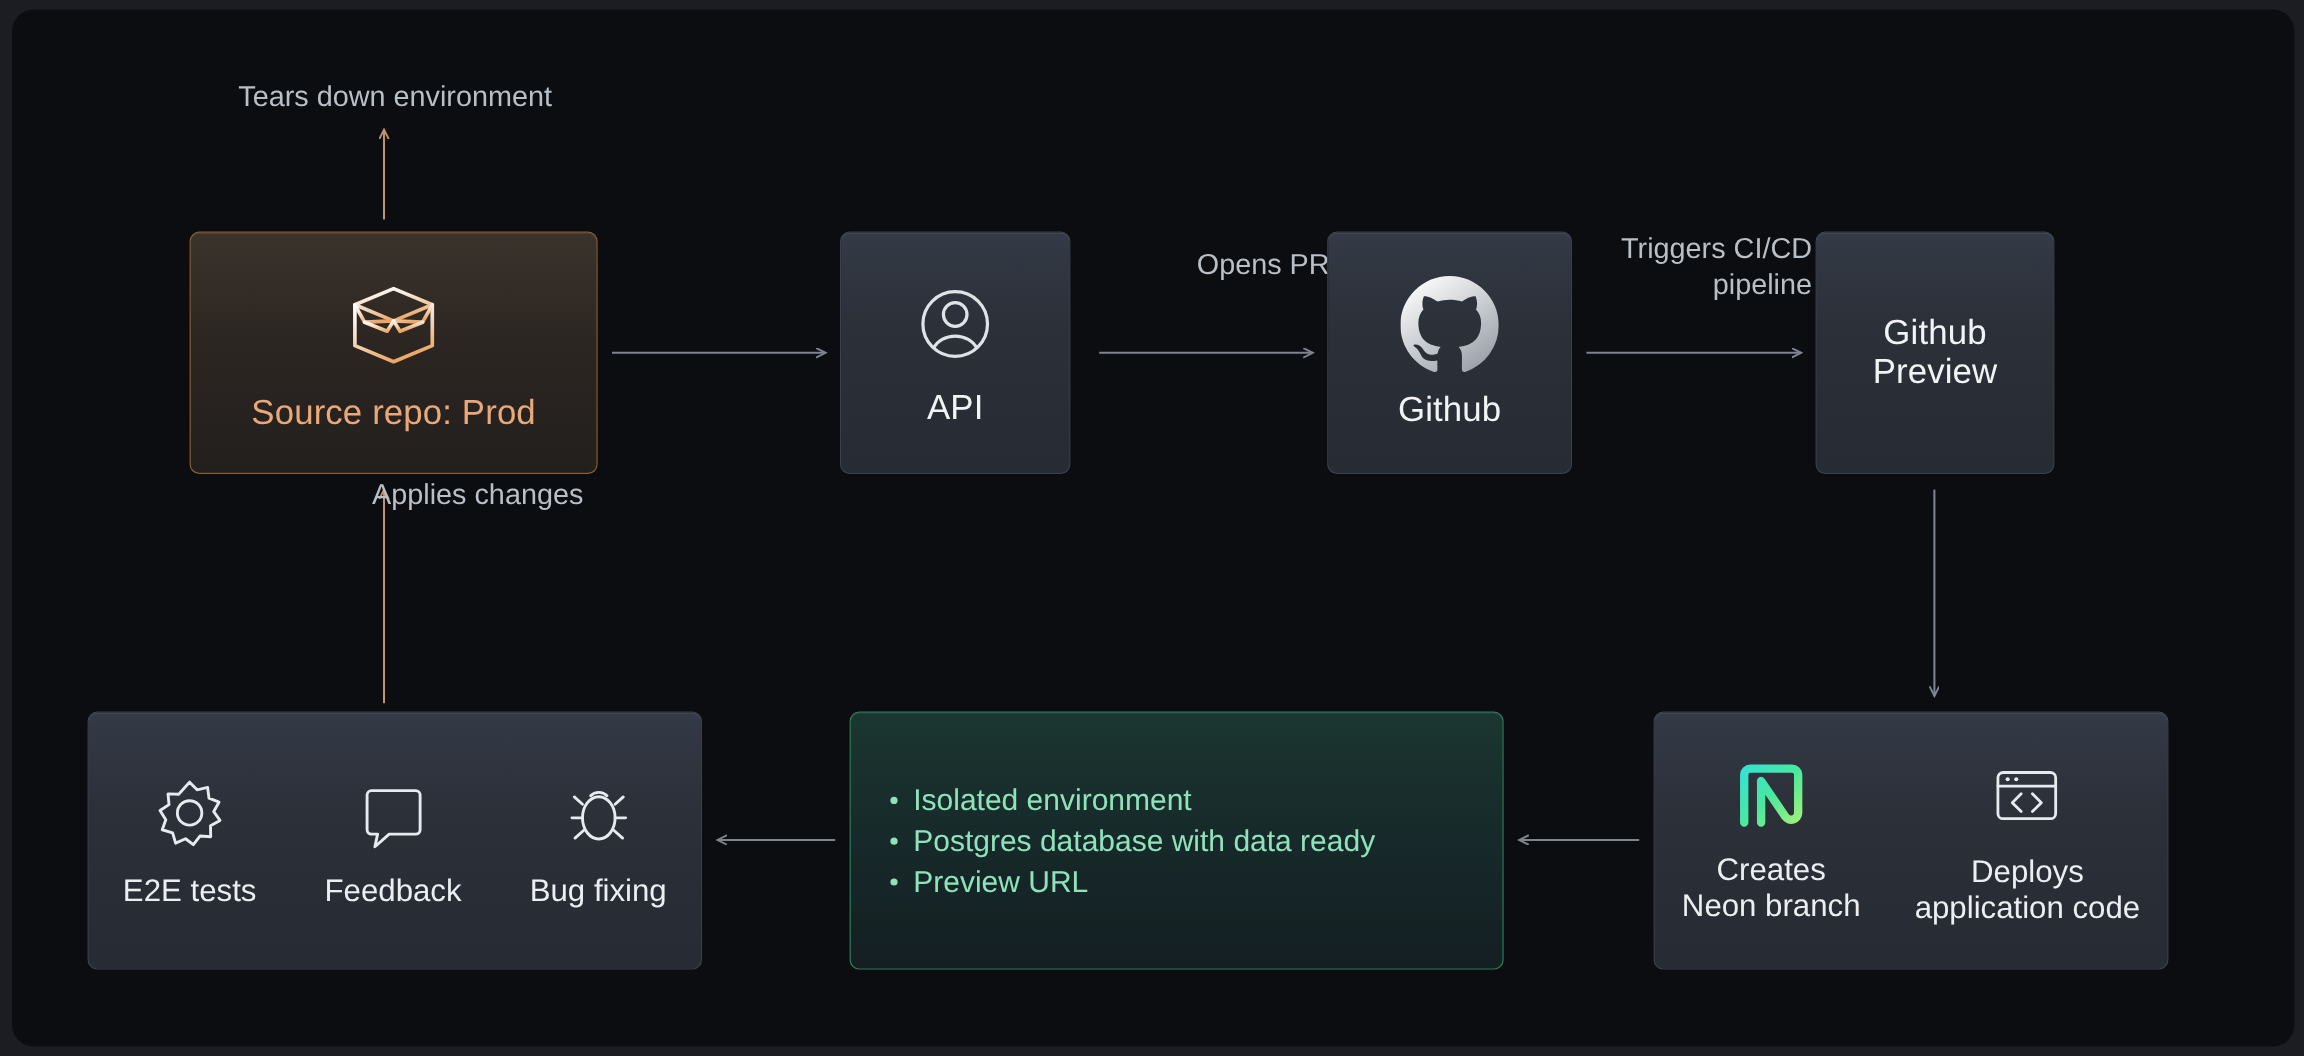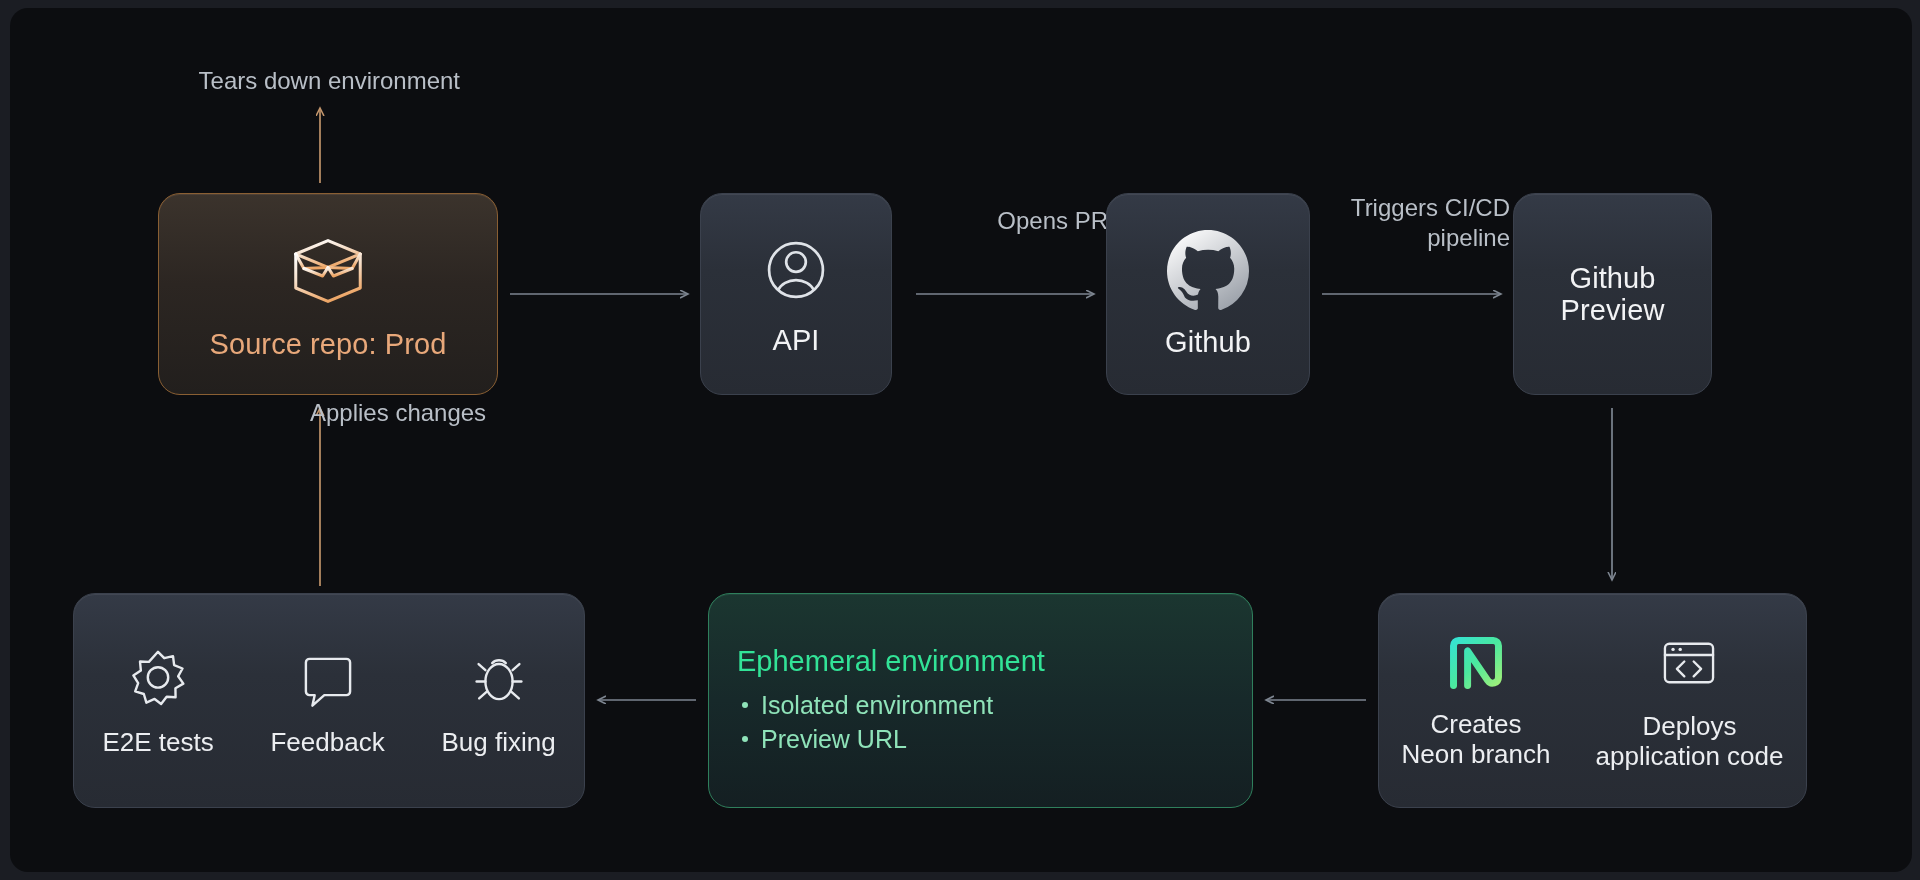--- a/index.html
+++ b/index.html
@@ -9,7 +9,7 @@
   #canvas{position:absolute;left:10px;top:8px;width:1902px;height:864px;
           background:#0c0d10;border-radius:18px;overflow:hidden;}
 
-  .node{position:absolute;box-sizing:border-box;border-radius:22px;
+  .node{position:absolute;box-sizing:border-box;border-radius:8px;
         display:flex;flex-direction:column;align-items:center;justify-content:center;}
 
   

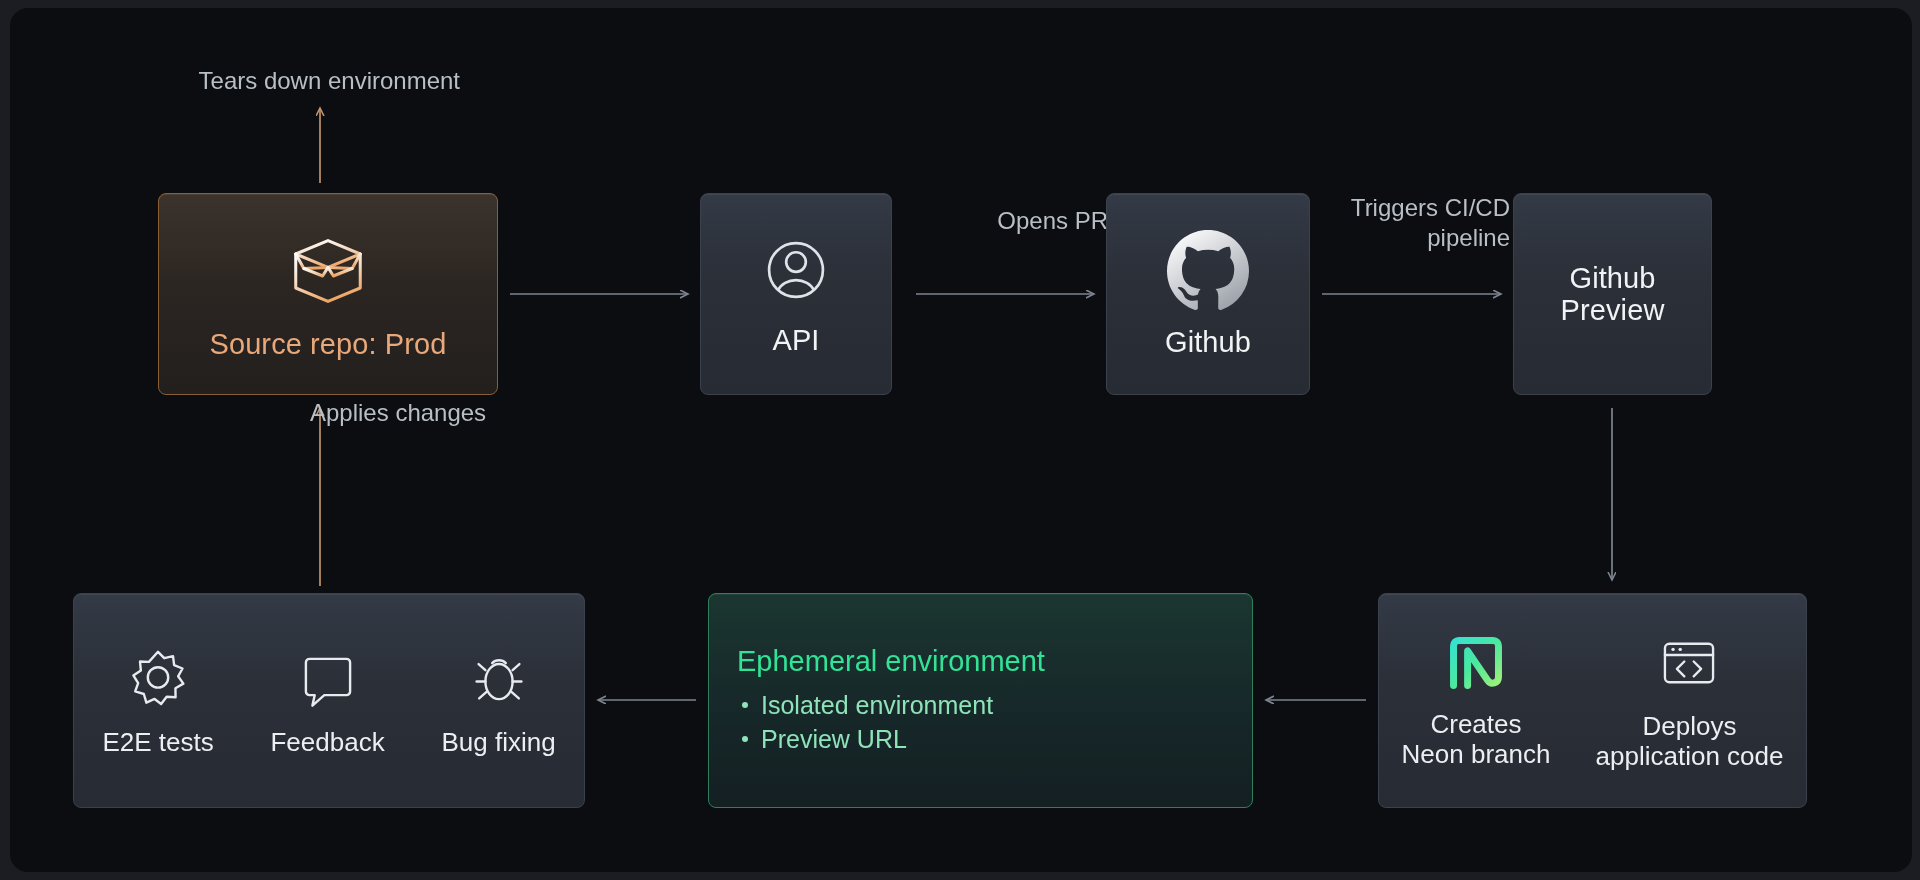--- a/index.html
+++ b/index.html
@@ -224,7 +224,6 @@
   </div>
 
   <div class="node card-green" id="n-ephemeral">
-    <div class="eph-title">Ephemeral environment</div>
     <ul class="eph-list">
       <li>Isolated environment</li>
       <li>Preview URL</li>

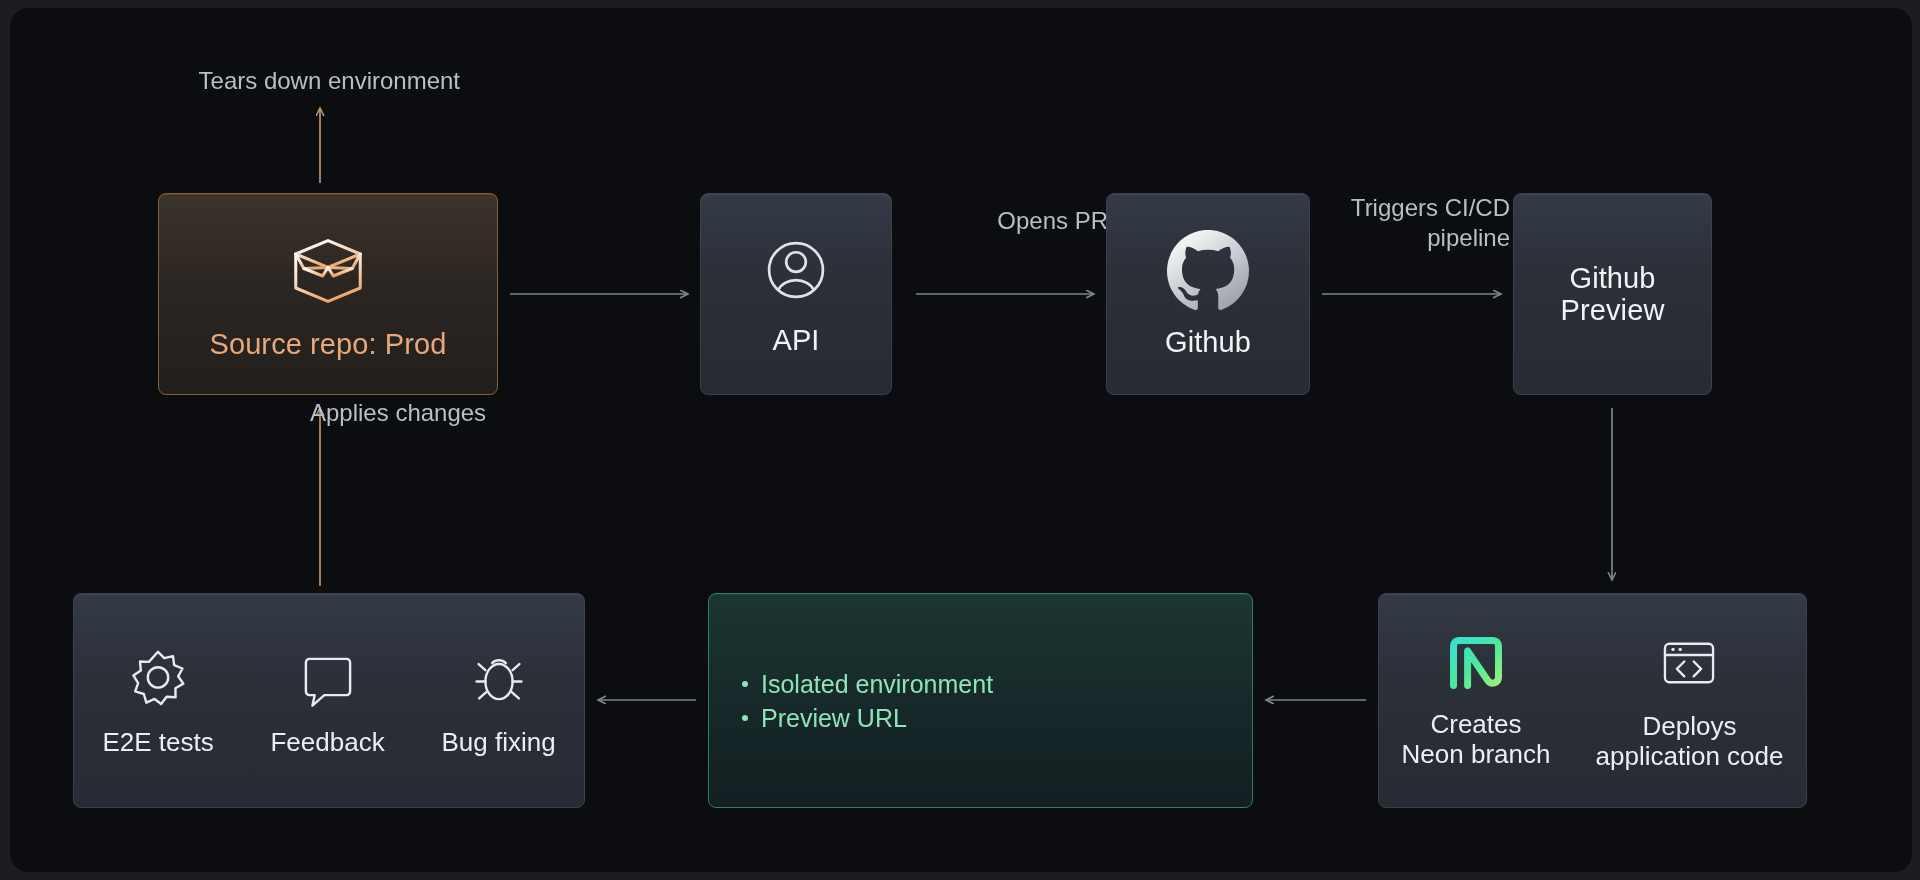--- a/index.html
+++ b/index.html
@@ -226,6 +226,7 @@
   <div class="node card-green" id="n-ephemeral">
     <ul class="eph-list">
       <li>Isolated environment</li>
+      <li>Postgres database with data ready</li>
       <li>Preview URL</li>
     </ul>
   </div>

